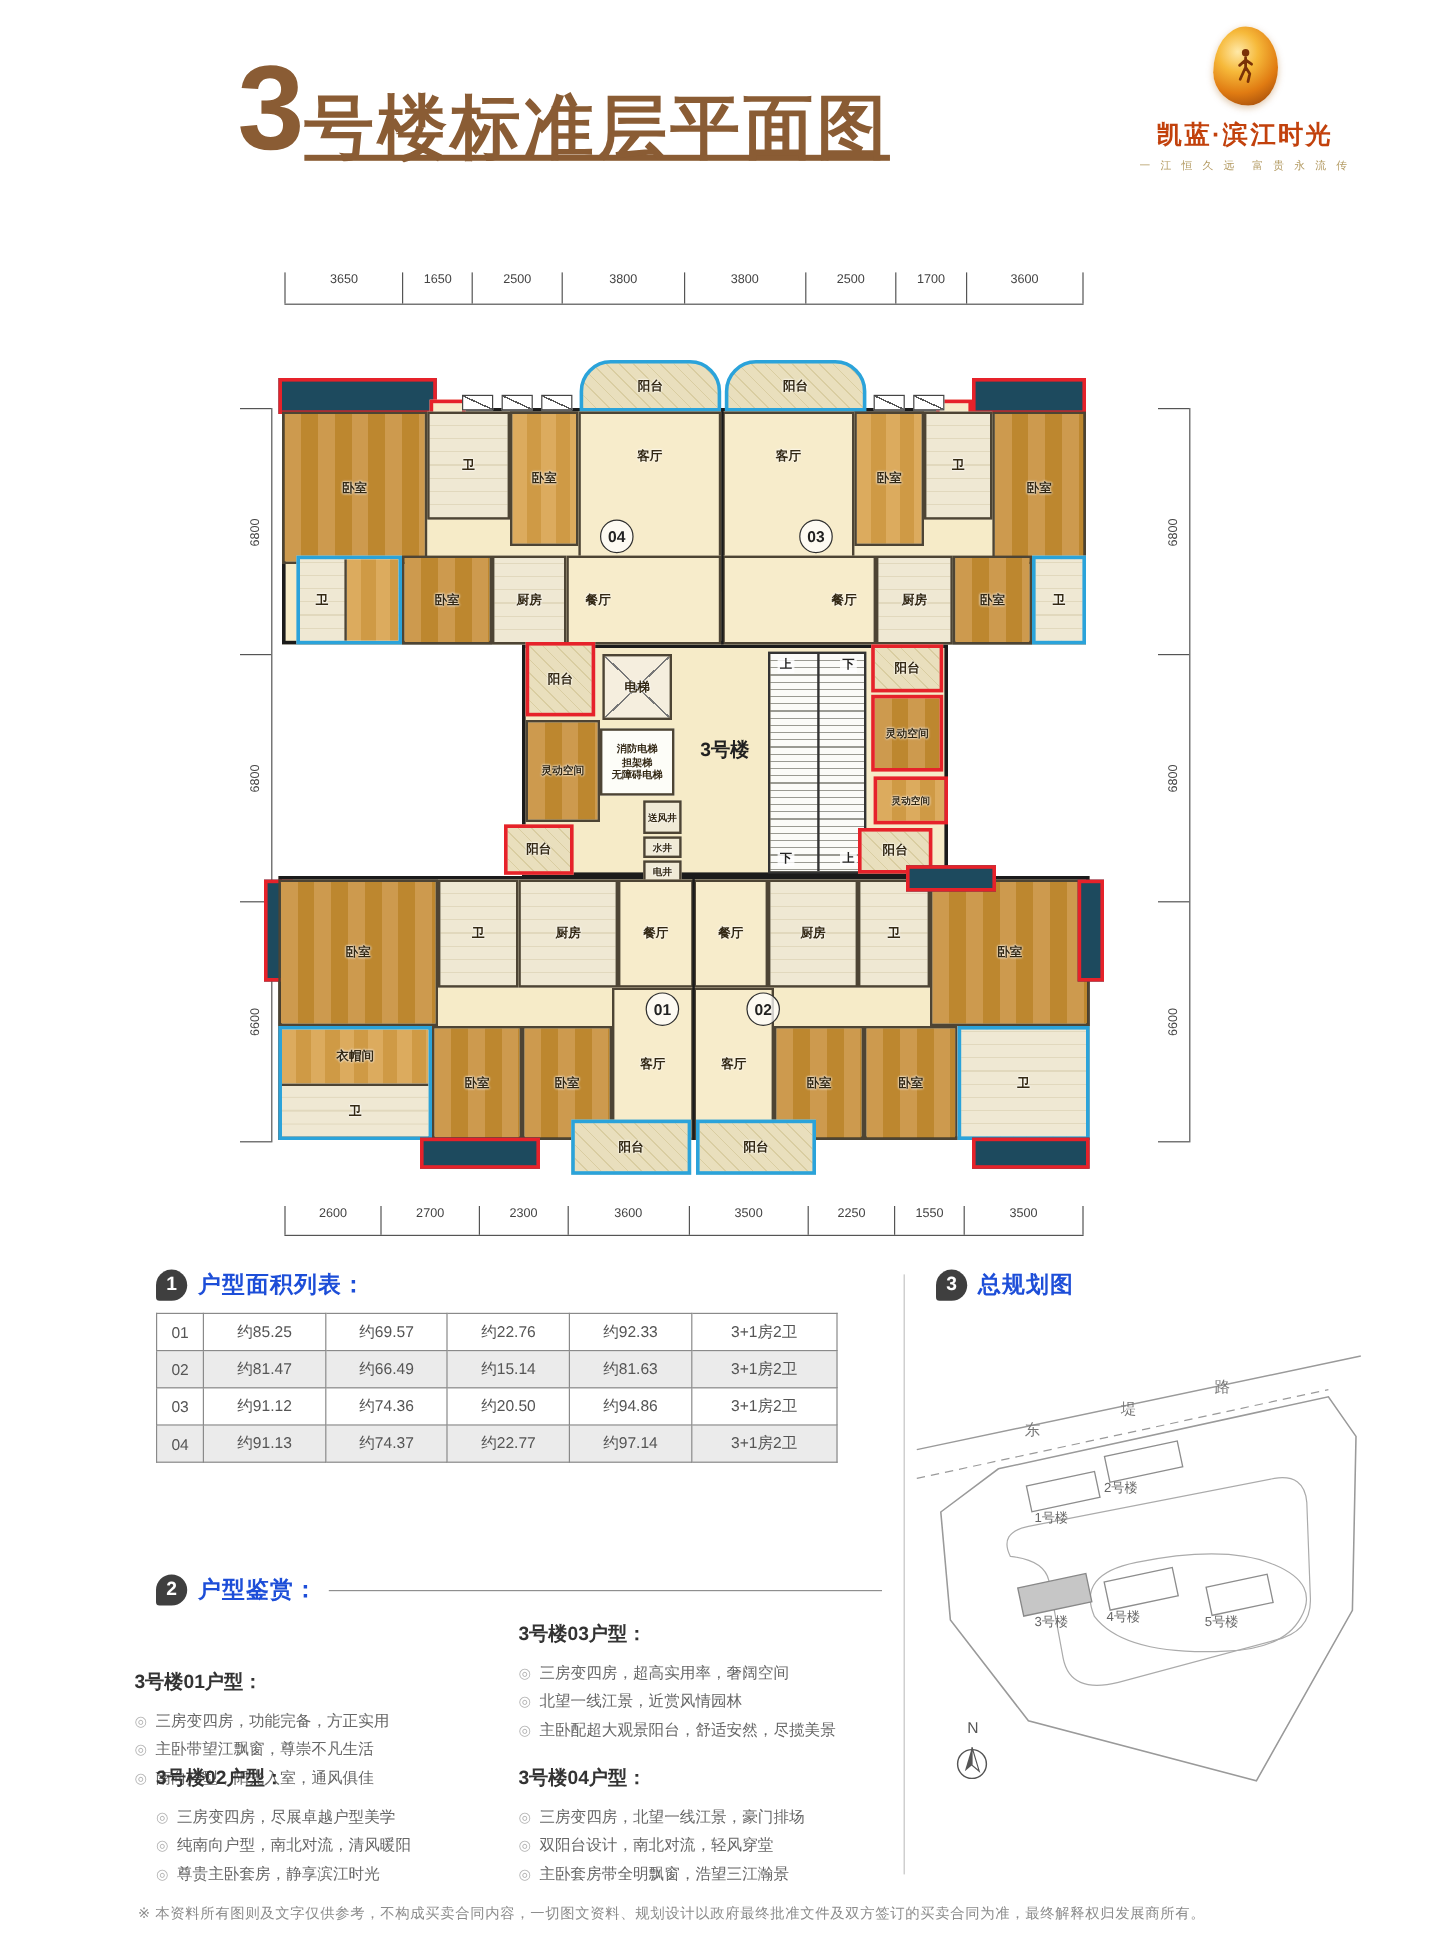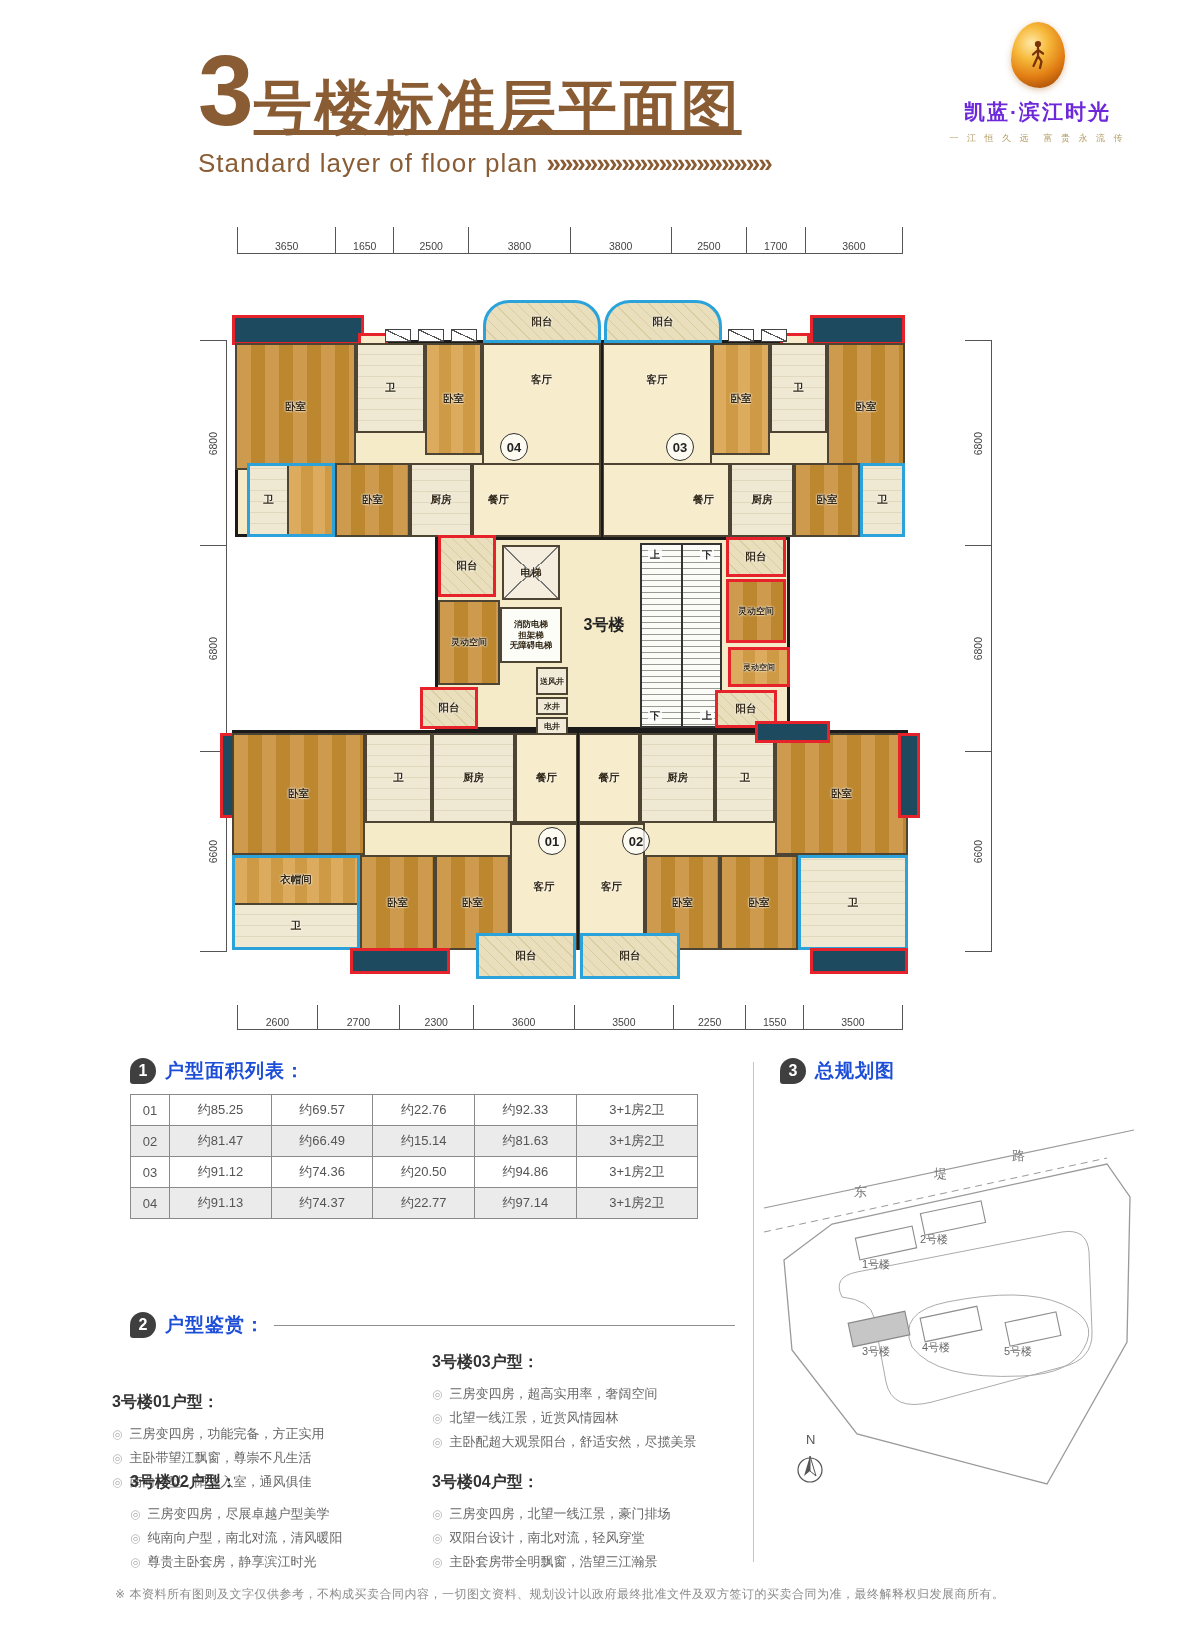--- a/index.html
+++ b/index.html
@@ -17,7 +17,7 @@
          background:radial-gradient(circle at 38% 32%,#ffe9a8 0%,#f6b93a 30%,#e07b12 62%,#8a3a08 100%);
          box-shadow:0 2px 6px rgba(160,90,10,.35);}
   .stone svg{position:absolute;left:15px;top:14px;}
-  .brand{margin-top:10px;font-size:21px;font-weight:bold;color:#6d28d9;letter-spacing:2px;white-space:nowrap;}
+  .brand{margin-top:10px;font-size:21px;font-weight:bold;color:#c2410c;letter-spacing:2px;white-space:nowrap;}
   .tagline{margin-top:6px;font-size:9px;color:#b39a62;letter-spacing:3px;white-space:nowrap;}
   
   .plan{position:absolute;left:170px;top:215px;width:880px;height:815px;}

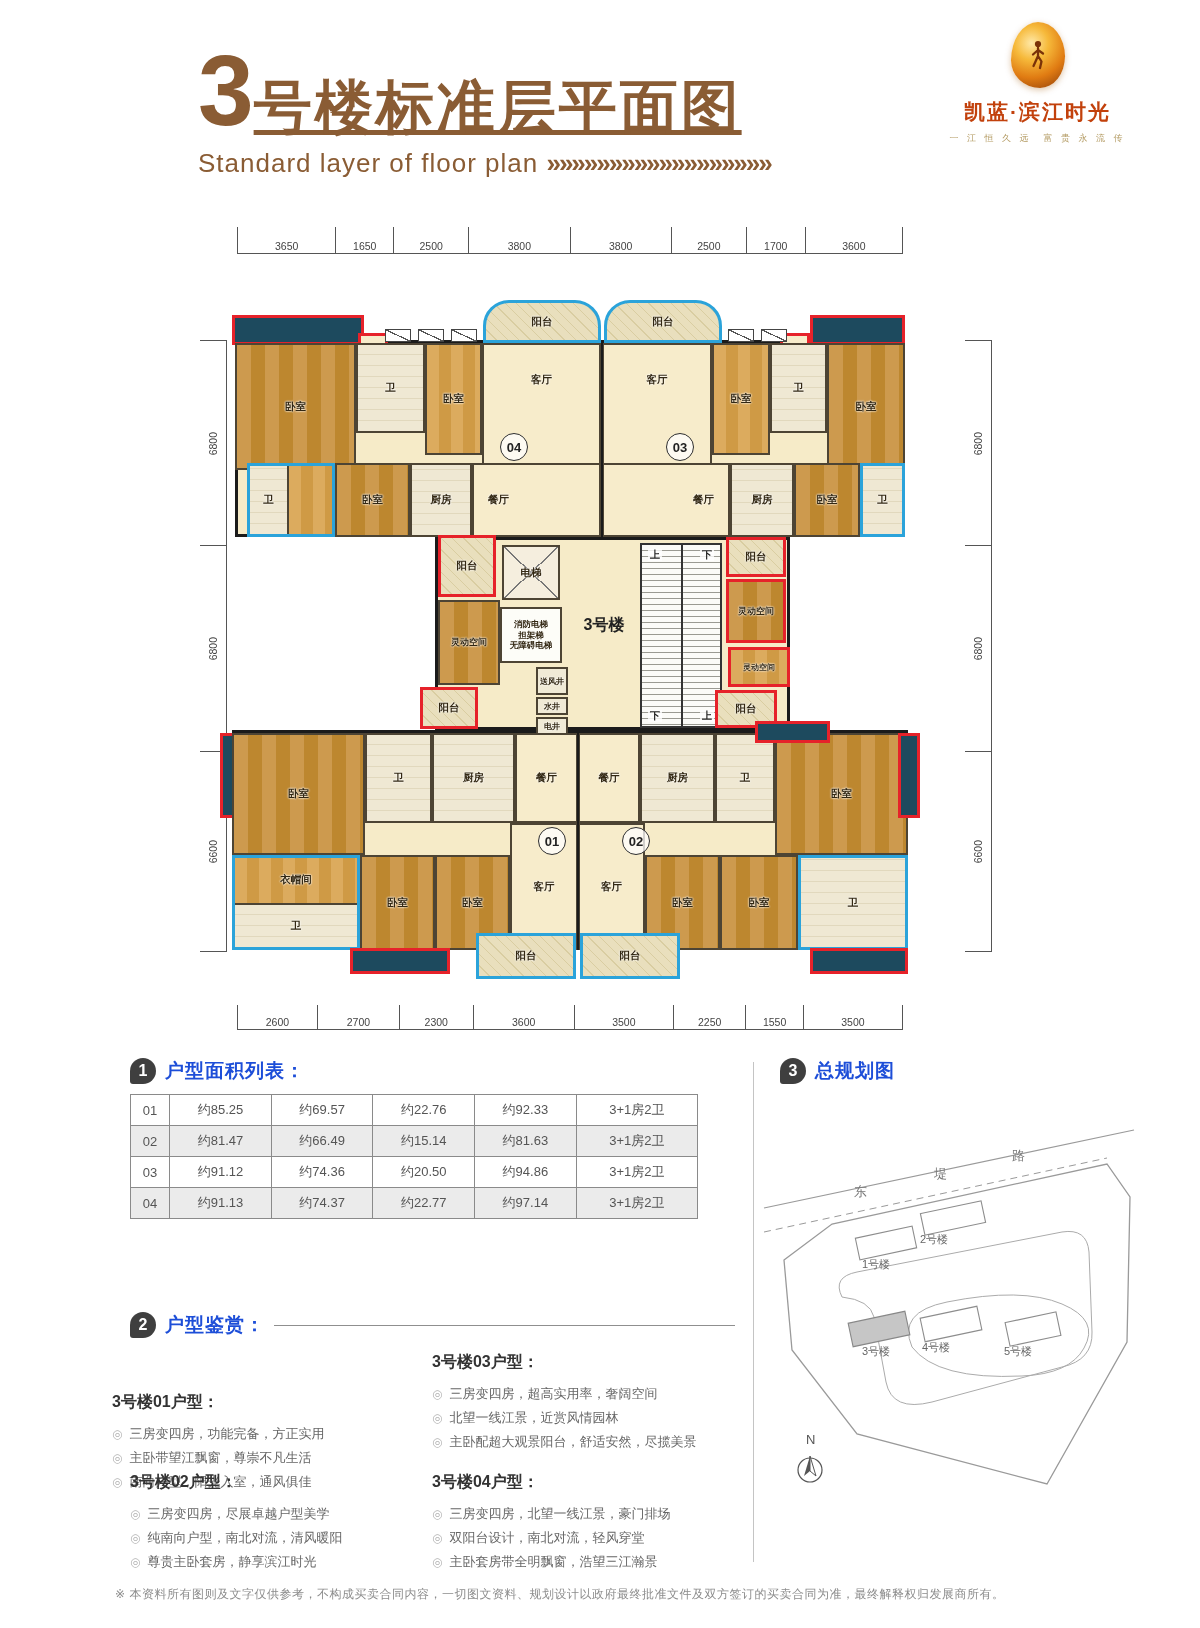--- a/index.html
+++ b/index.html
@@ -90,10 +90,6 @@
       <span class="big3">3</span>
         <span class="rest">号楼标准层平面图</span>
     </div>
-    <div class="en-subtitle">
-      <span>Standard layer of floor plan</span>
-      <span class="arrows">»»»»»»»»»»»»»»»»»»</span>
-    </div>
   </div>
 
   <div class="logo">

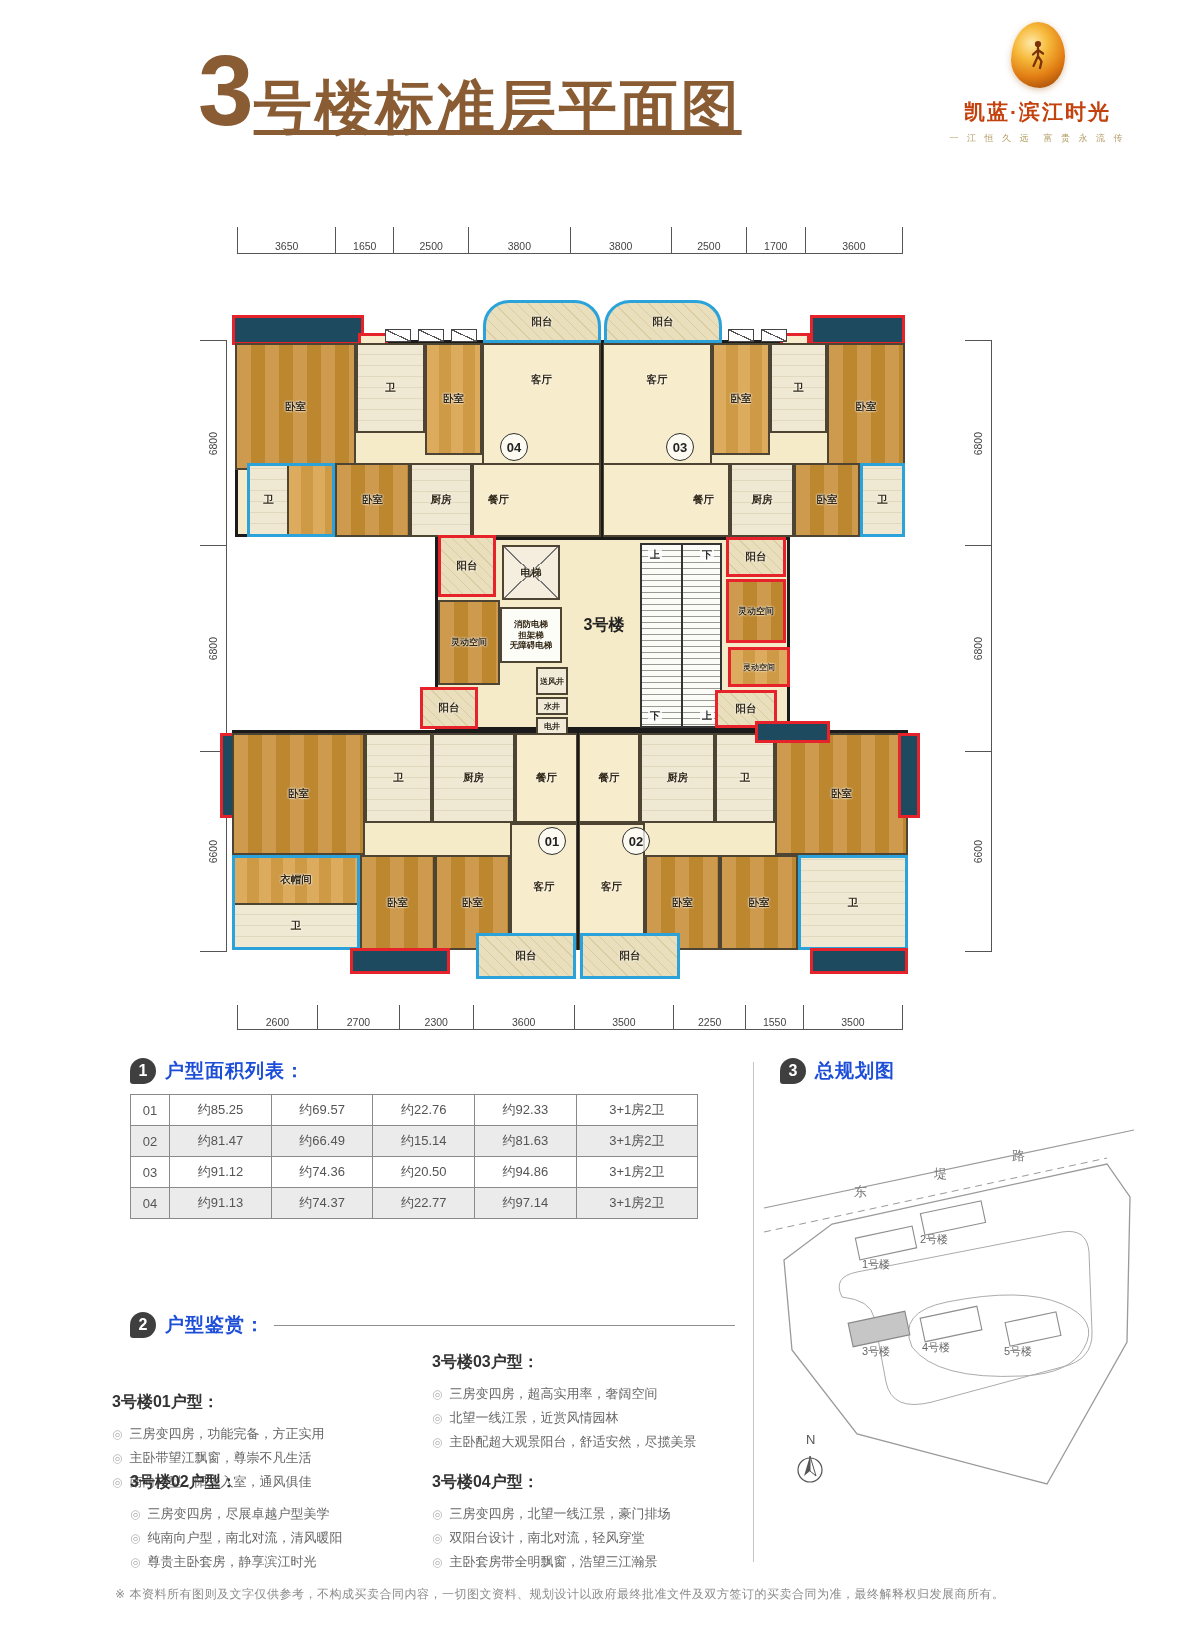--- a/index.html
+++ b/index.html
@@ -22,7 +22,7 @@
   
   .plan{position:absolute;left:170px;top:215px;width:880px;height:815px;}
   .dim-h{position:absolute;display:flex;border-bottom:1.5px solid #555;}
-  .dim-h .seg{display:flex;align-items:flex-end;justify-content:center;font-size:10.5px;color:#444;
+  .dim-h .seg{display:flex;align-items:flex-start;justify-content:center;font-size:10.5px;color:#444;
               border-right:1px solid #555;padding-bottom:1px;}
   .dim-h .seg:first-child{border-left:1px solid #555;}
   .dim-v{position:absolute;display:flex;flex-direction:column;border-right:1.5px solid #555;}

